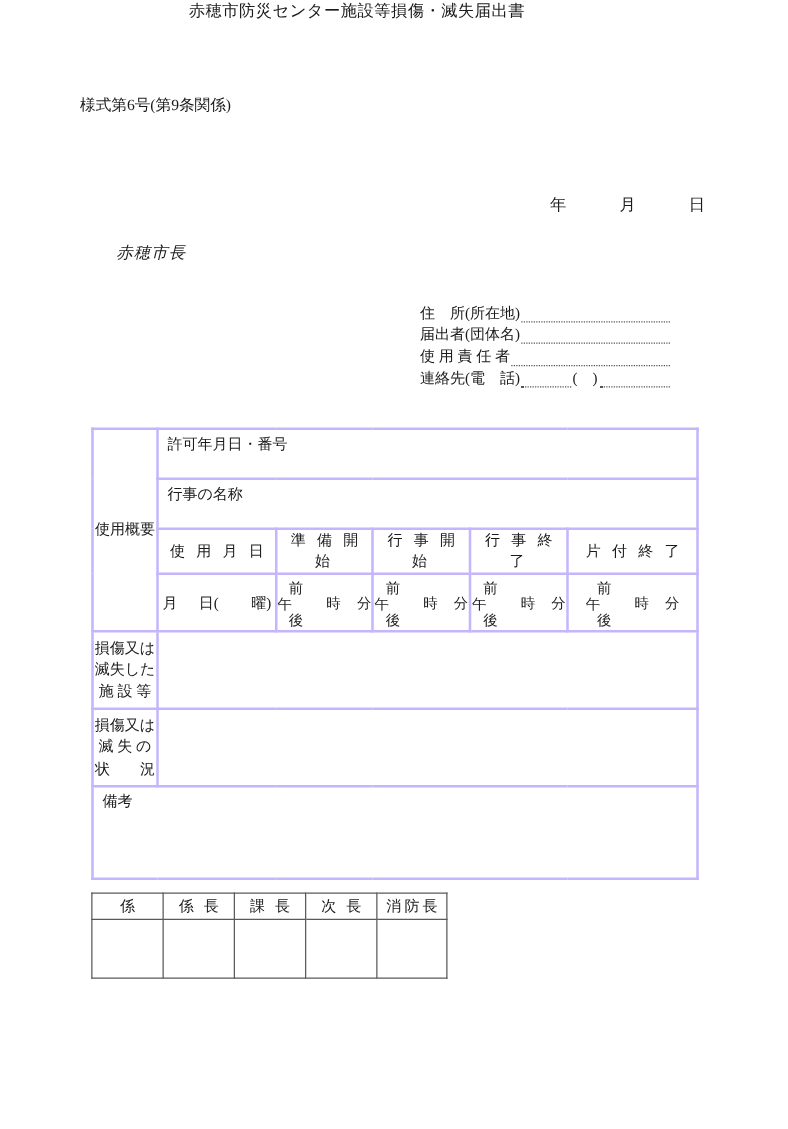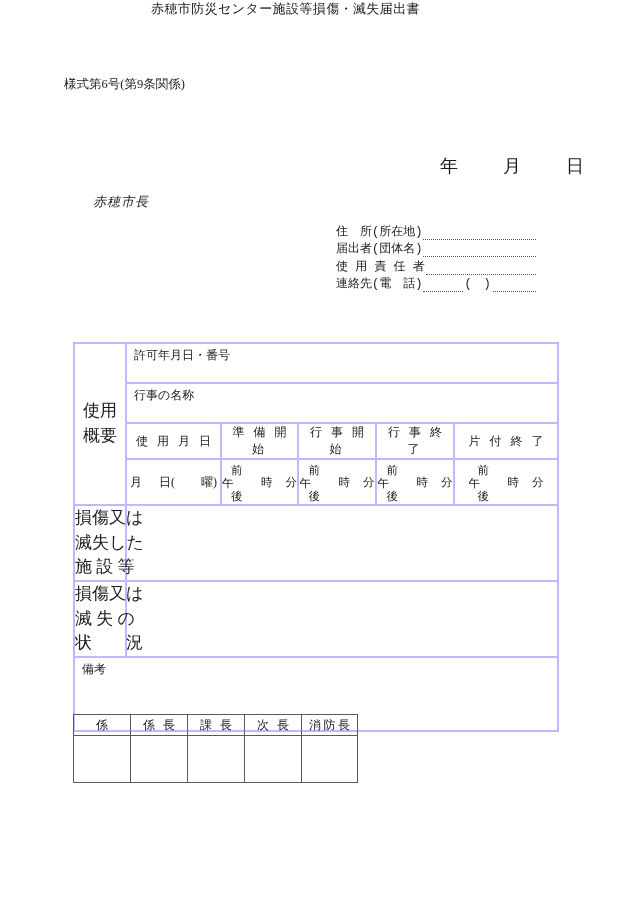--- a/index.html
+++ b/index.html
@@ -44,7 +44,7 @@
   #date-line {
     left: 440px;
     top: 157px;
-    font-size: 18px;
+    font-size: 13px;
   }
   #date-line span { display: inline-block; }
   #date-line .g { width: 36px; }

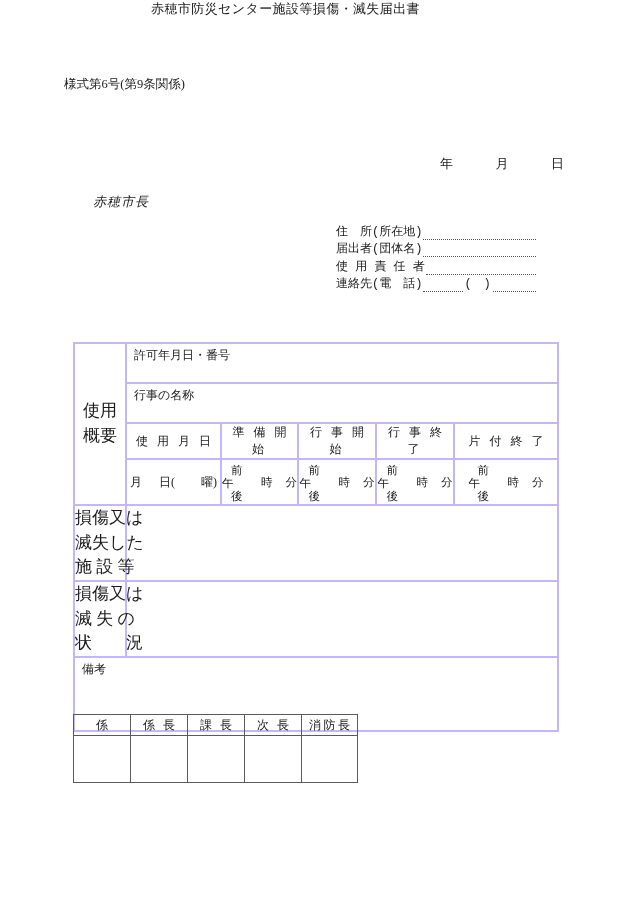--- a/index.html
+++ b/index.html
@@ -60,10 +60,9 @@
   #applicant {
     position: absolute;
     left: 336px;
-    top: 222px;
+    top: 240px;
     width: 200px;
     font-size: 12px;
-    font-family: Liberation Mono, monospace;
   }
   .app-row {
     display: flex;

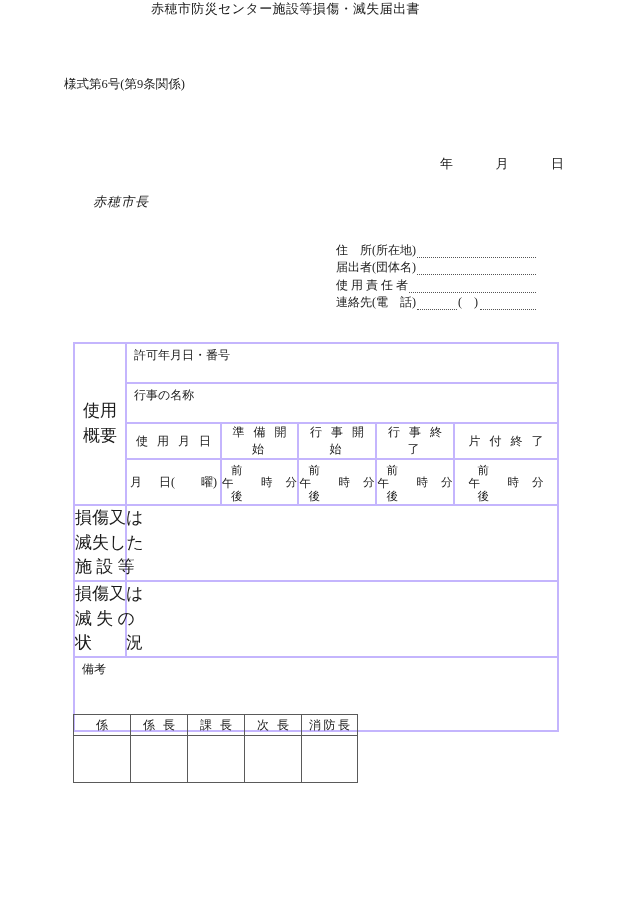--- a/index.html
+++ b/index.html
@@ -120,7 +120,7 @@
     text-align: center;
     vertical-align: middle !important;
     line-height: 1.45;
-    font-size: 17px;
+    font-size: 12px;
   }
   .vlabel div { white-space: nowrap; }
   .colhead {

